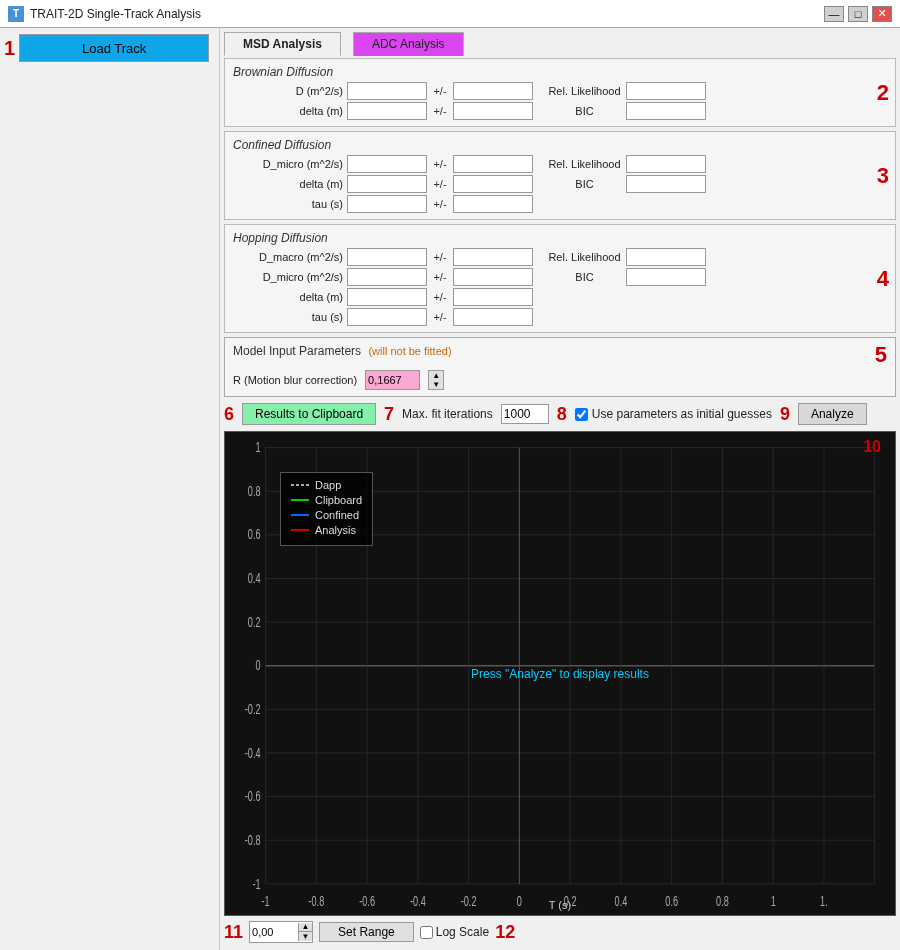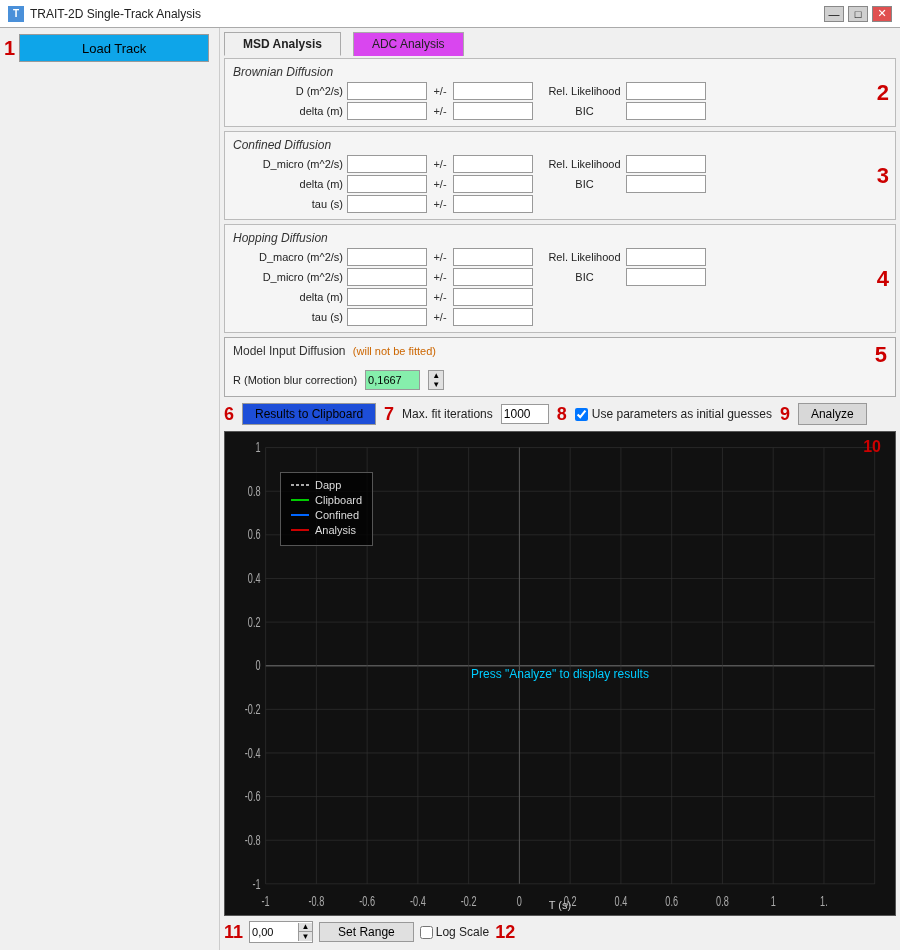--- a/index.html
+++ b/index.html
@@ -487,7 +487,7 @@
     <div class="model-params-section">
       <div style="display:flex; justify-content:space-between; align-items:flex-start;">
         <div>
-          <span style="font-size:12px; color:#333;">Model Input Diffusion</span>
+          <span style="font-size:12px; color:#333;">Model Input Parameters</span>
           <span style="font-size:11px; color:#cc6600; margin-left:4px;">(will not be fitted)</span>
         </div>
         <span class="section-number" style="font-size:22px; line-height:1;">5</span>

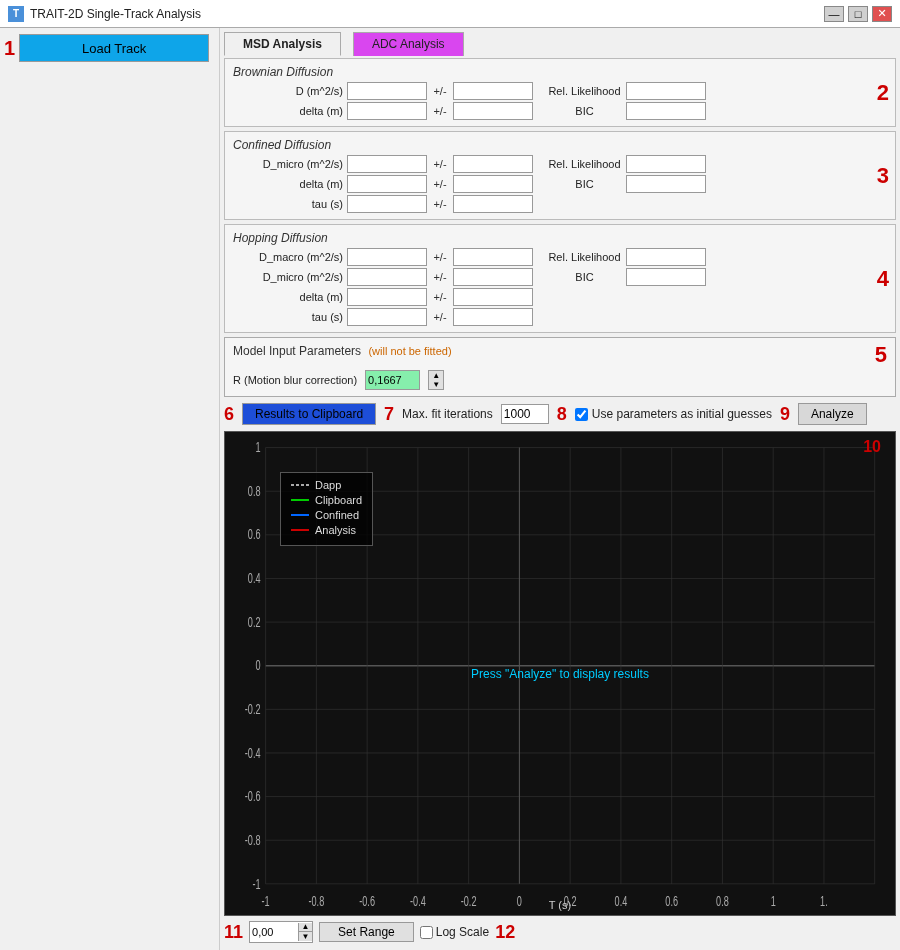--- a/index.html
+++ b/index.html
@@ -163,7 +163,7 @@
       width: 60px;
       height: 20px;
       border: 1px solid #999;
-      background: #86efac;
+      background: #f9a8d4;
       font-size: 11px;
       padding: 0 2px;
     }

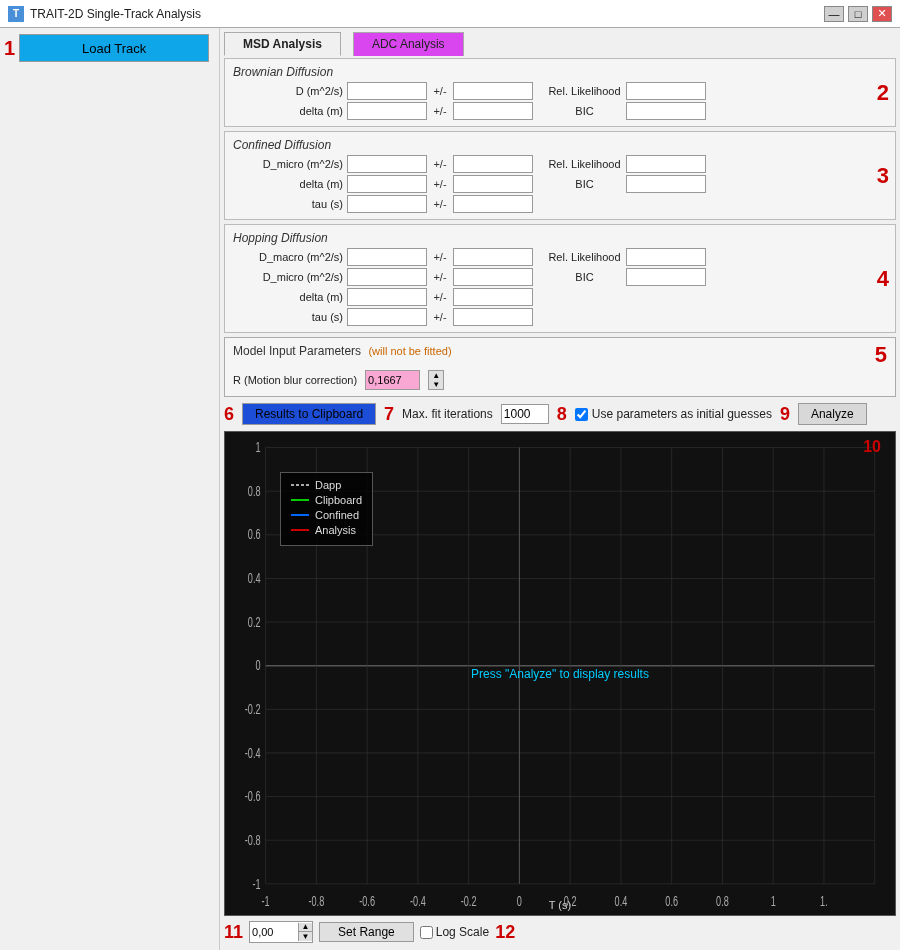--- a/index.html
+++ b/index.html
@@ -191,7 +191,7 @@
     }
     .toolbar-btn {
       padding: 3px 12px;
-      background: #1d4ed8;
+      background: #86efac;
       border: 1px solid #999;
       cursor: pointer;
       font-size: 12px;

